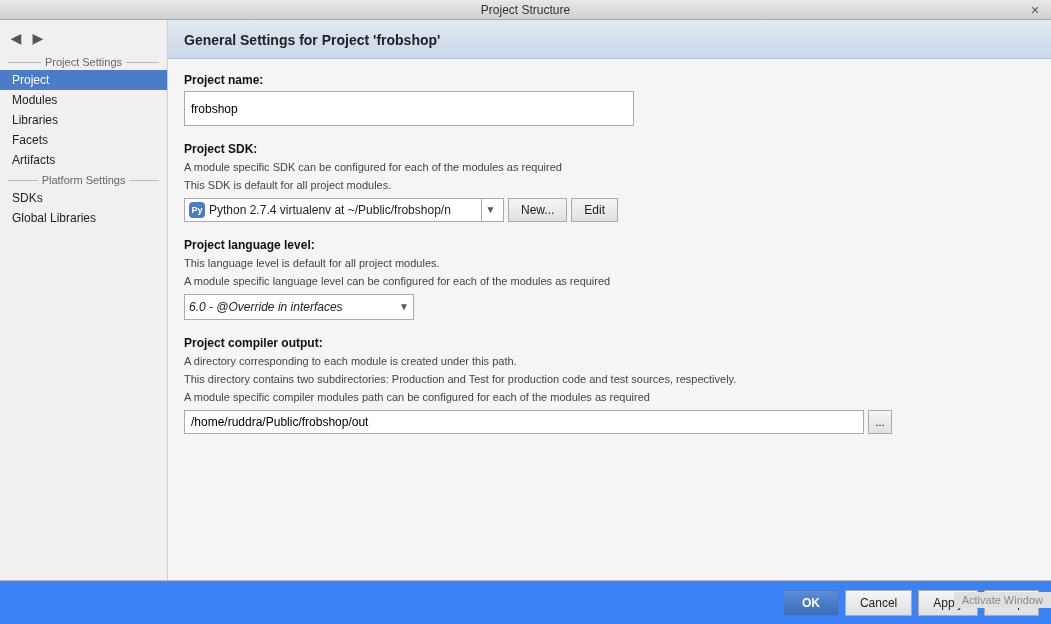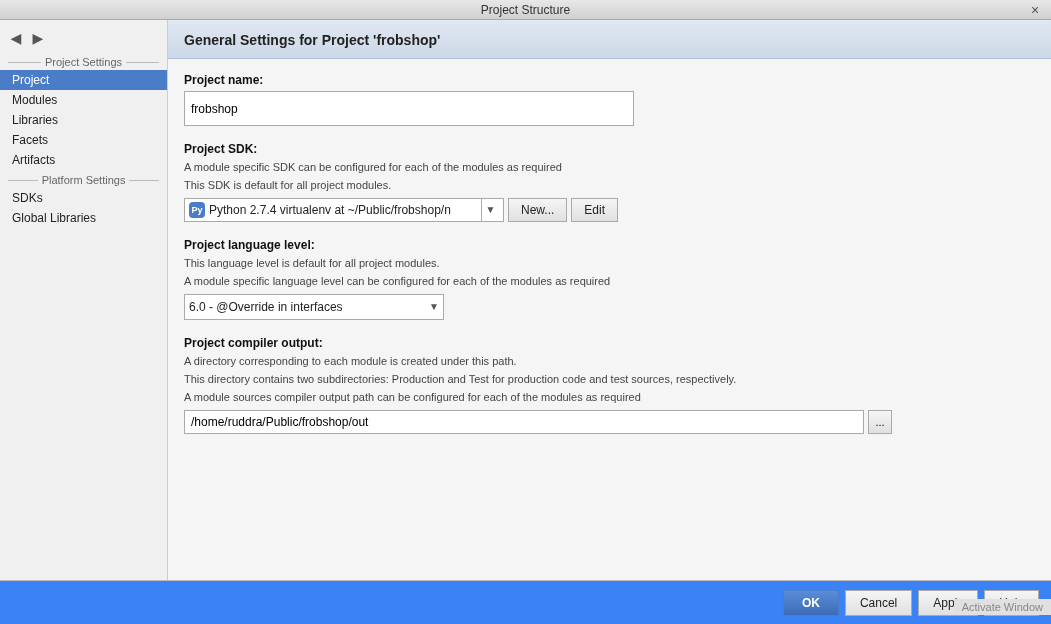--- a/index.html
+++ b/index.html
@@ -203,11 +203,12 @@
       border: 1px solid #aaa;
       background: white;
       height: 26px;
-      width: 260px;
+      width: 230px;
       padding: 10px 4px;
       cursor: pointer;
       font-size: 12px;
       margin-top: 4px;
+      font-style: italic;
     }
     .lang-select-text {
       flex: 1;

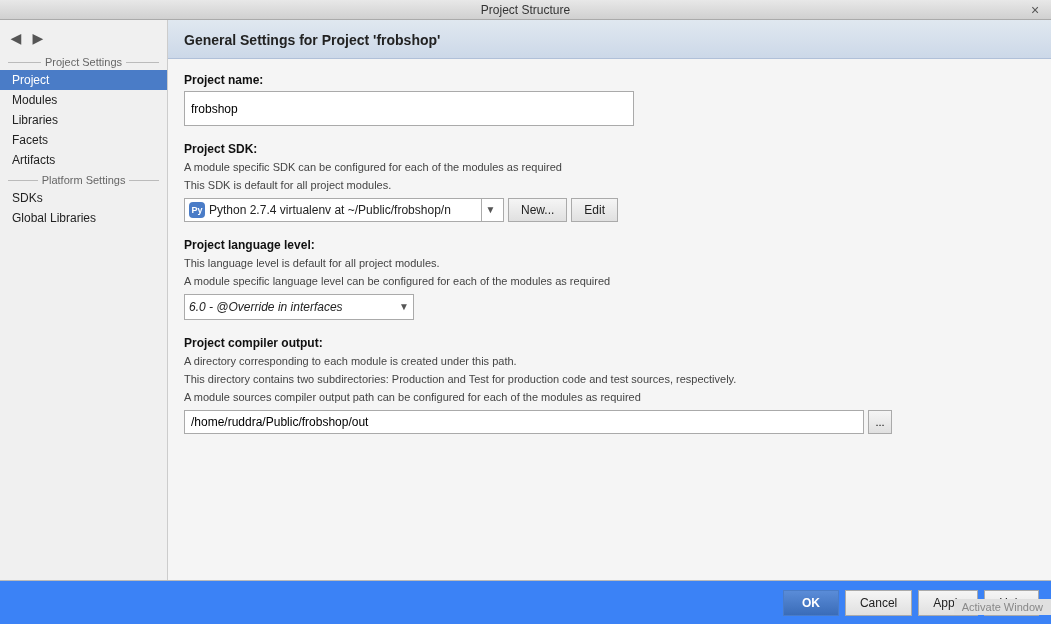--- a/index.html
+++ b/index.html
@@ -373,7 +373,7 @@
         <div class="field-label">Project compiler output:</div>
         <div class="field-desc">A directory corresponding to each module is created under this path.</div>
         <div class="field-desc">This directory contains two subdirectories: Production and Test for production code and test sources, respectively.</div>
-        <div class="field-desc">A module sources compiler output path can be configured for each of the modules as required</div>
+        <div class="field-desc">A module specific compiler modules path can be configured for each of the modules as required</div>
         <div class="path-row">
           <input class="path-input" type="text" value="/home/ruddra/Public/frobshop/out" style="">
           <button class="browse-btn">...</button>

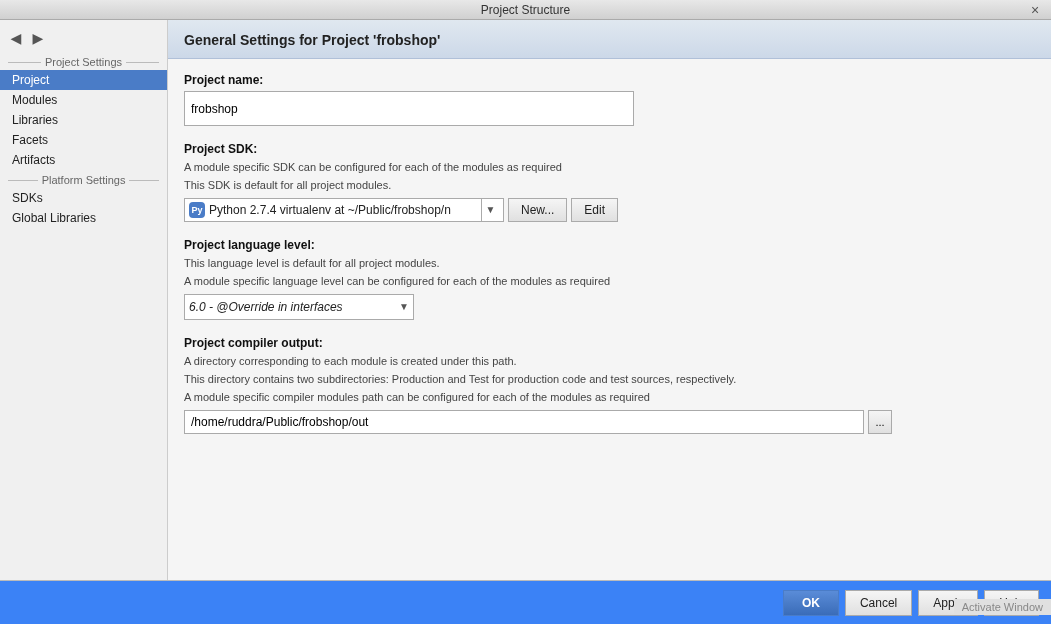--- a/index.html
+++ b/index.html
@@ -278,7 +278,7 @@
     }
     .activate-watermark {
       position: absolute;
-      bottom: 9px;
+      bottom: 16px;
       right: 0;
       font-size: 11px;
       color: #888;

